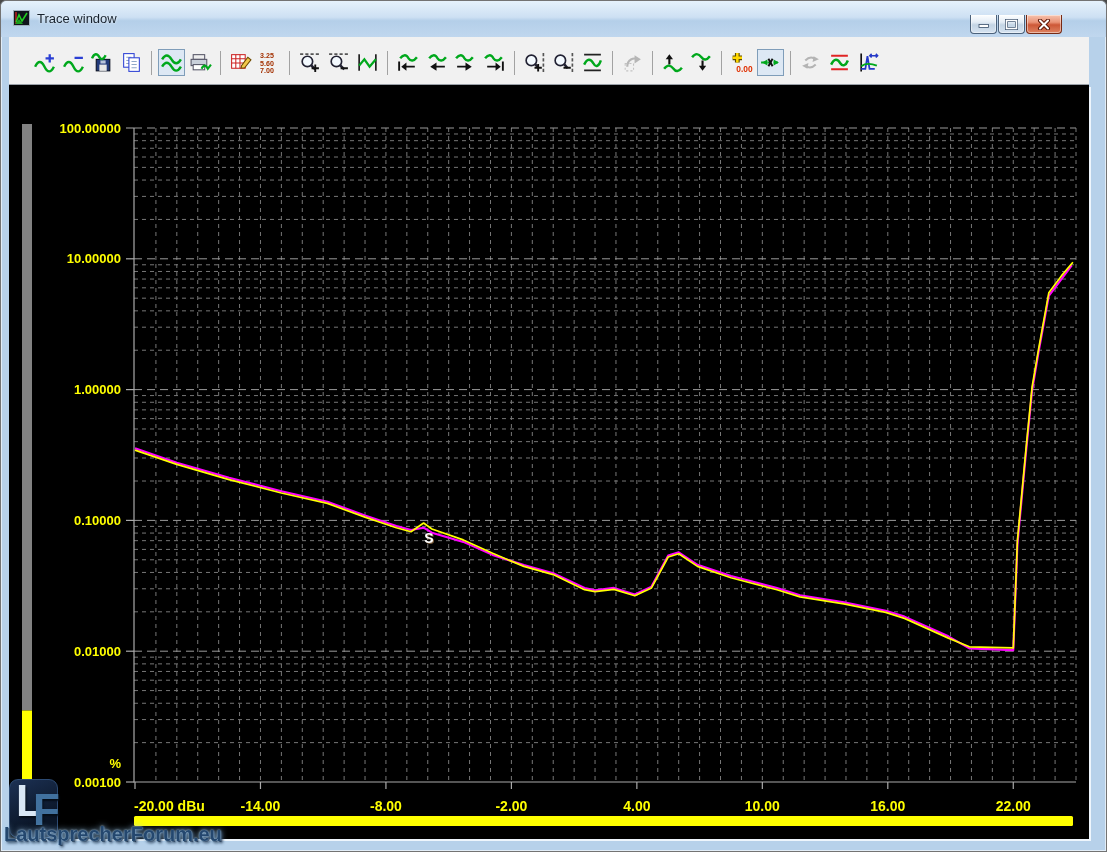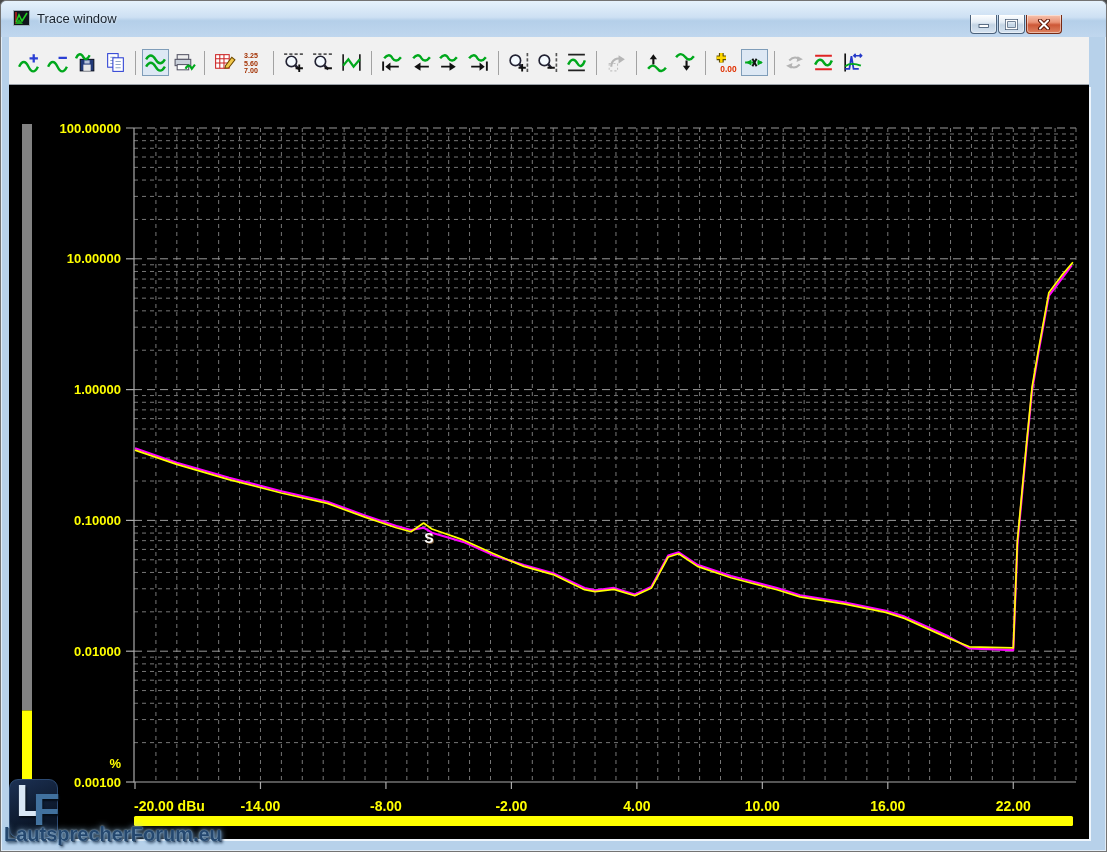--- a/index.html
+++ b/index.html
@@ -23,7 +23,7 @@
   .wbtn.close{width:36px;border-color:#772a14;
     background:linear-gradient(#f6c3ae,#ea9377 40%,#cd5837 55%,#de8362);}
   .toolbar{position:absolute;top:36px;left:8px;width:1080px;height:48px;
-    background:#f1f1f1;border-bottom:1px solid #9aa0a8;}
+    background:#f1f1f1;border-bottom:1px solid #9aa0a8;padding-left:16px;}
   .toolbar-inner{display:flex;align-items:center;height:100%;padding:4px 0 0 5px;}
   .tbtn{width:27px;height:27px;margin:0 1px;border:1px solid transparent;
     display:flex;align-items:center;justify-content:center;background:transparent;padding:0;}

